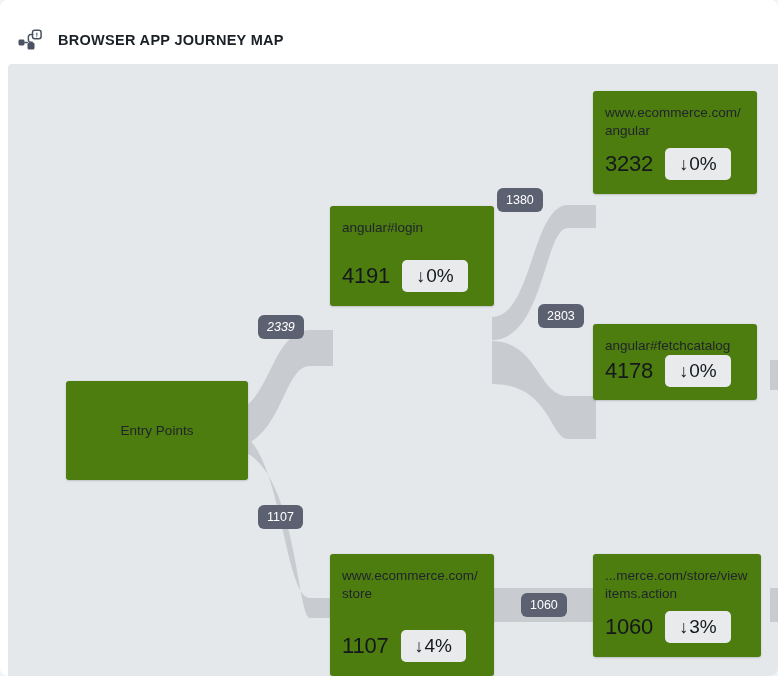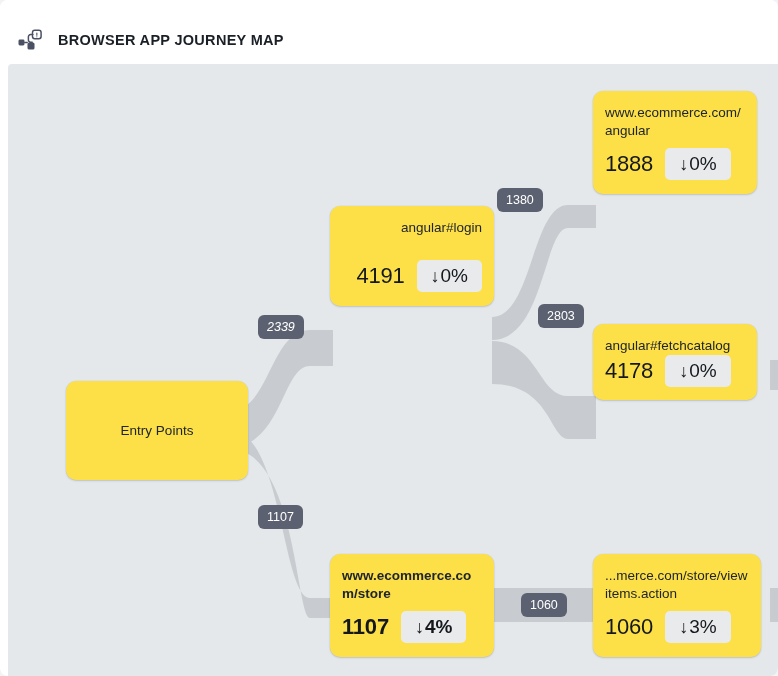--- a/index.html
+++ b/index.html
@@ -69,8 +69,8 @@
   
   .node {
     position: absolute;
-    background: #fde047;
-    border-radius: 10px;
+    background: #4d7c0f;
+    border-radius: 3px;
     box-shadow: 0 1px 2px rgba(20,25,35,0.16), 0 0 0 0.5px rgba(20,25,35,0.04);
     padding: 13px 12px 0 12px;
     display: flex;

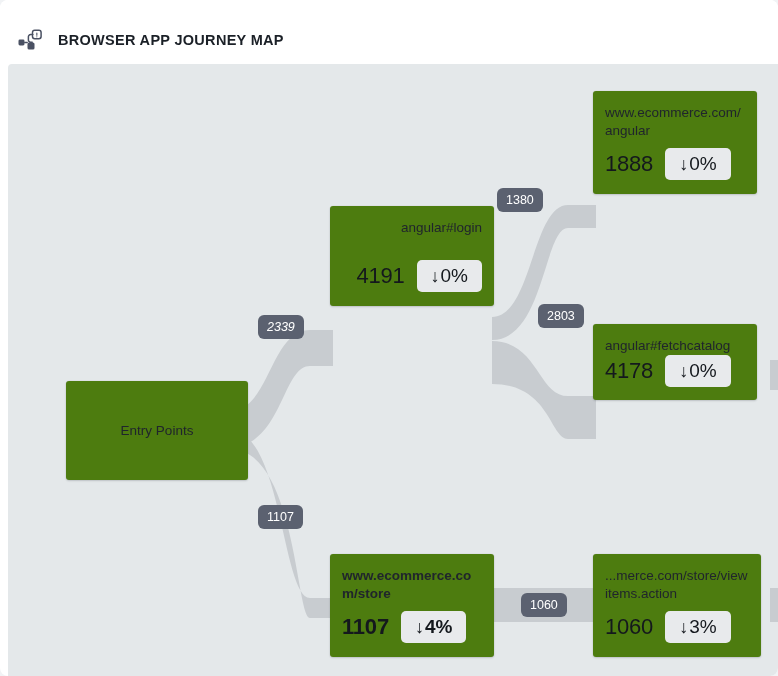--- a/index.html
+++ b/index.html
@@ -223,7 +223,7 @@
     <div class="node" style="left:585px; top:27px; width:164px; height:103px;">
       <div class="node-title">www.ecommerce.com/angular</div>
       <div class="node-metrics">
-        <span class="node-value">1888</span>
+        <span class="node-value">3232</span>
         <span class="node-delta">
           <span class="arrow">↓</span>
             <span>0%</span>

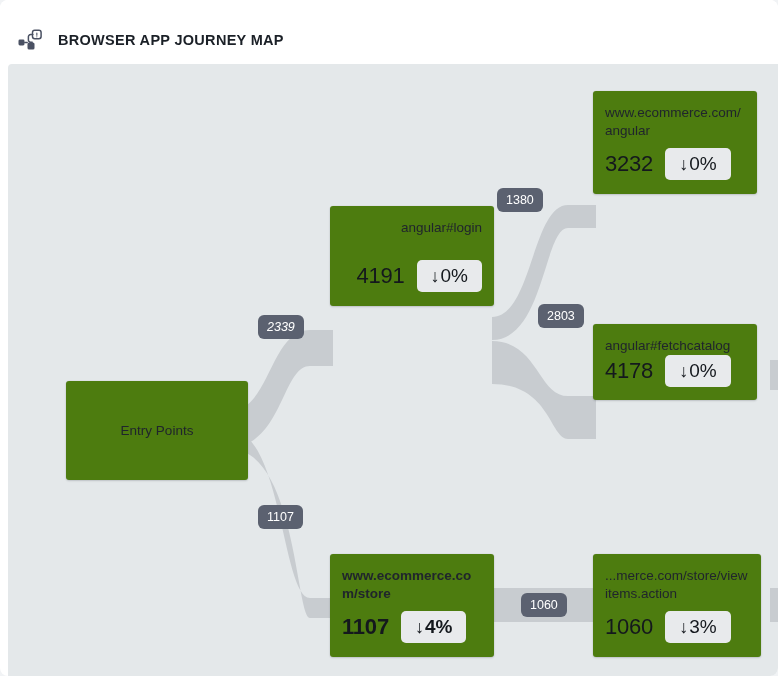--- a/index.html
+++ b/index.html
@@ -209,7 +209,7 @@
       <div class="node-title">Entry Points</div>
     </div>
 
-    <div class="node" style="left:322px; top:142px; width:164px; height:100px;align-items:flex-end;">
+    <div class="node" style="left:322px; top:142px; width:164px; height:100px;">
       <div class="node-title">angular#login</div>
       <div class="node-metrics">
         <span class="node-value">4191</span>

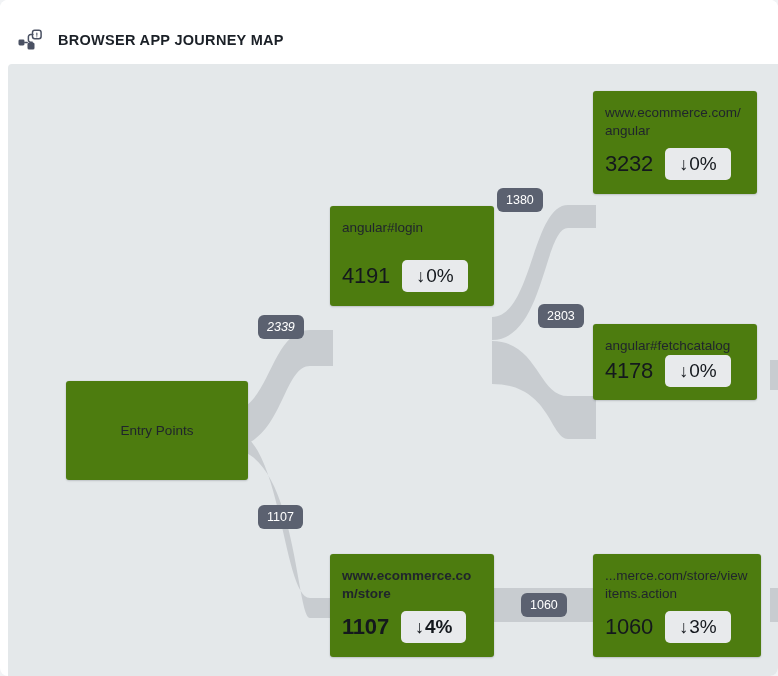--- a/index.html
+++ b/index.html
@@ -242,7 +242,7 @@
       </div>
     </div>
 
-    <div class="node" style="left:322px; top:490px; width:164px; height:103px;font-weight:bold;">
+    <div class="node" style="left:322px; top:490px; width:164px; height:122px;">
       <div class="node-title">www.ecommerce.com/store</div>
       <div class="node-metrics">
         <span class="node-value">1107</span>

